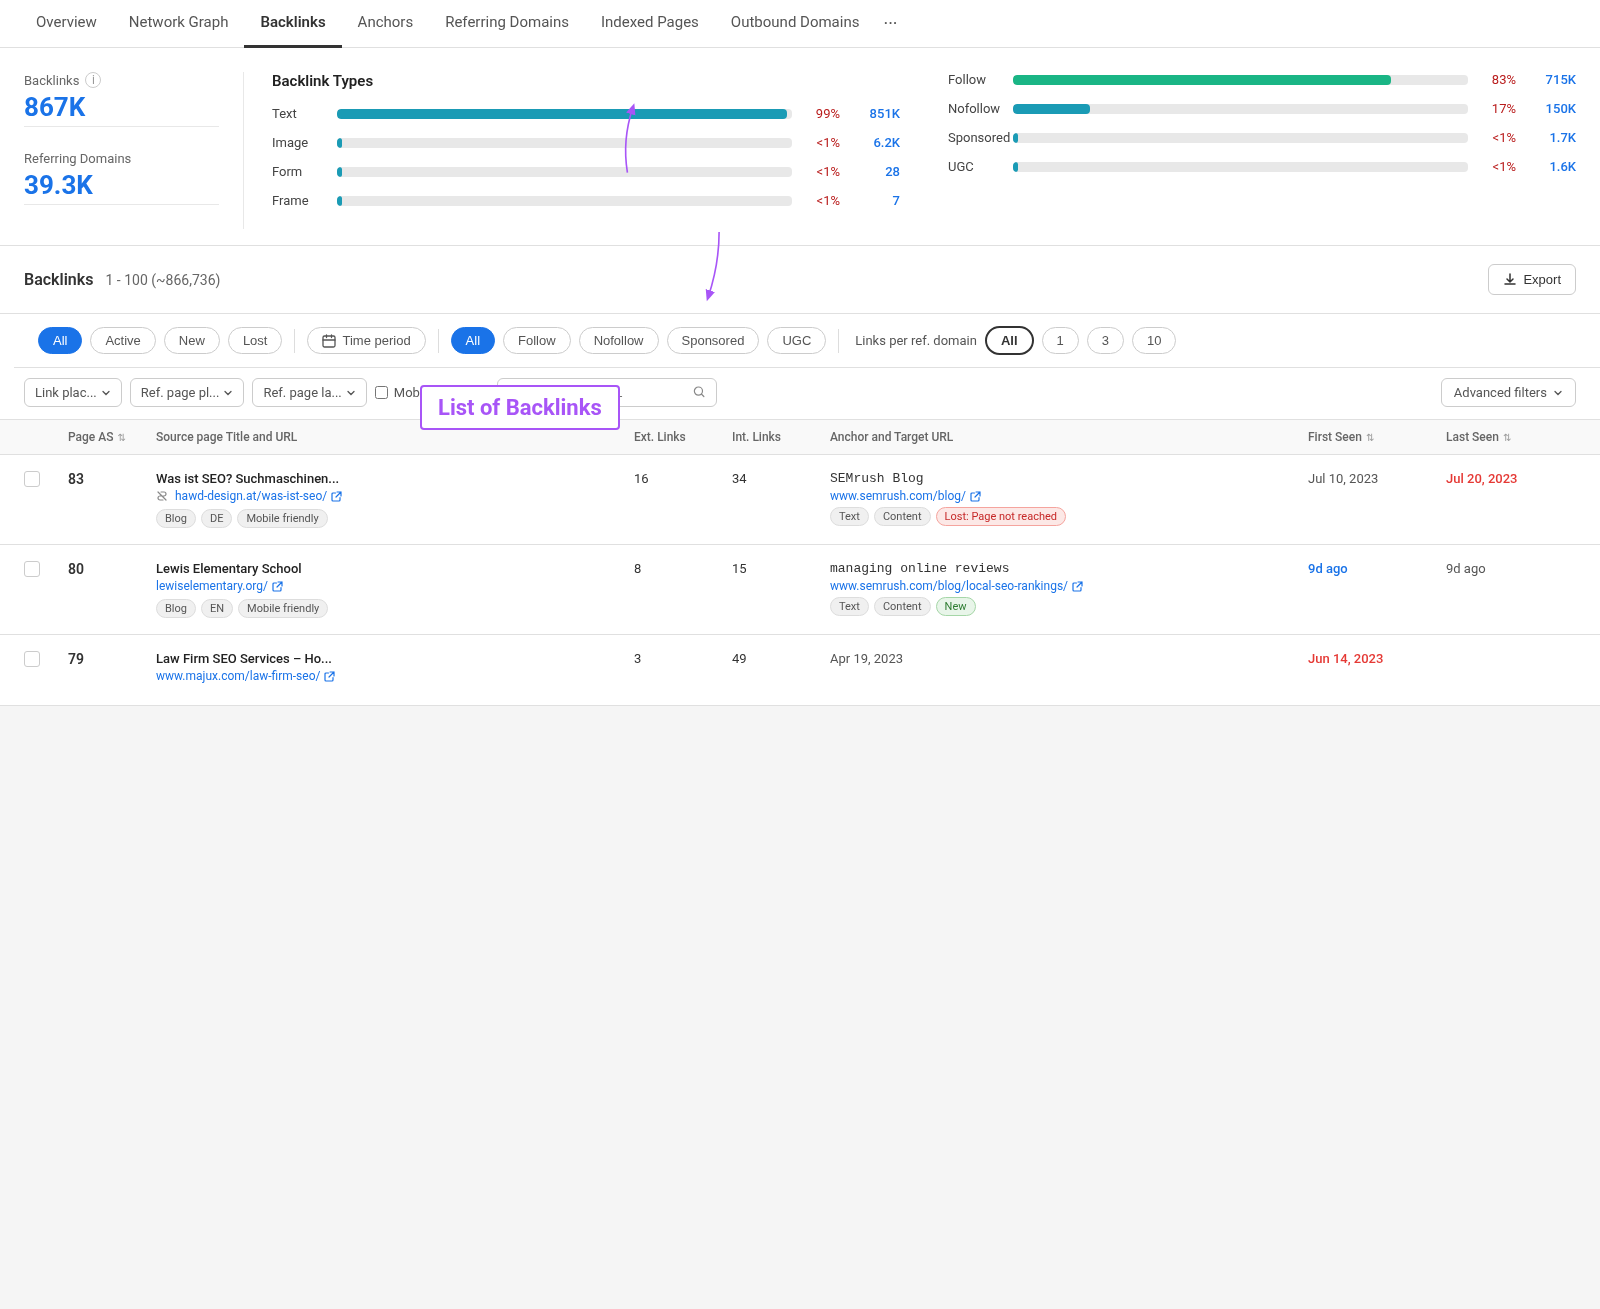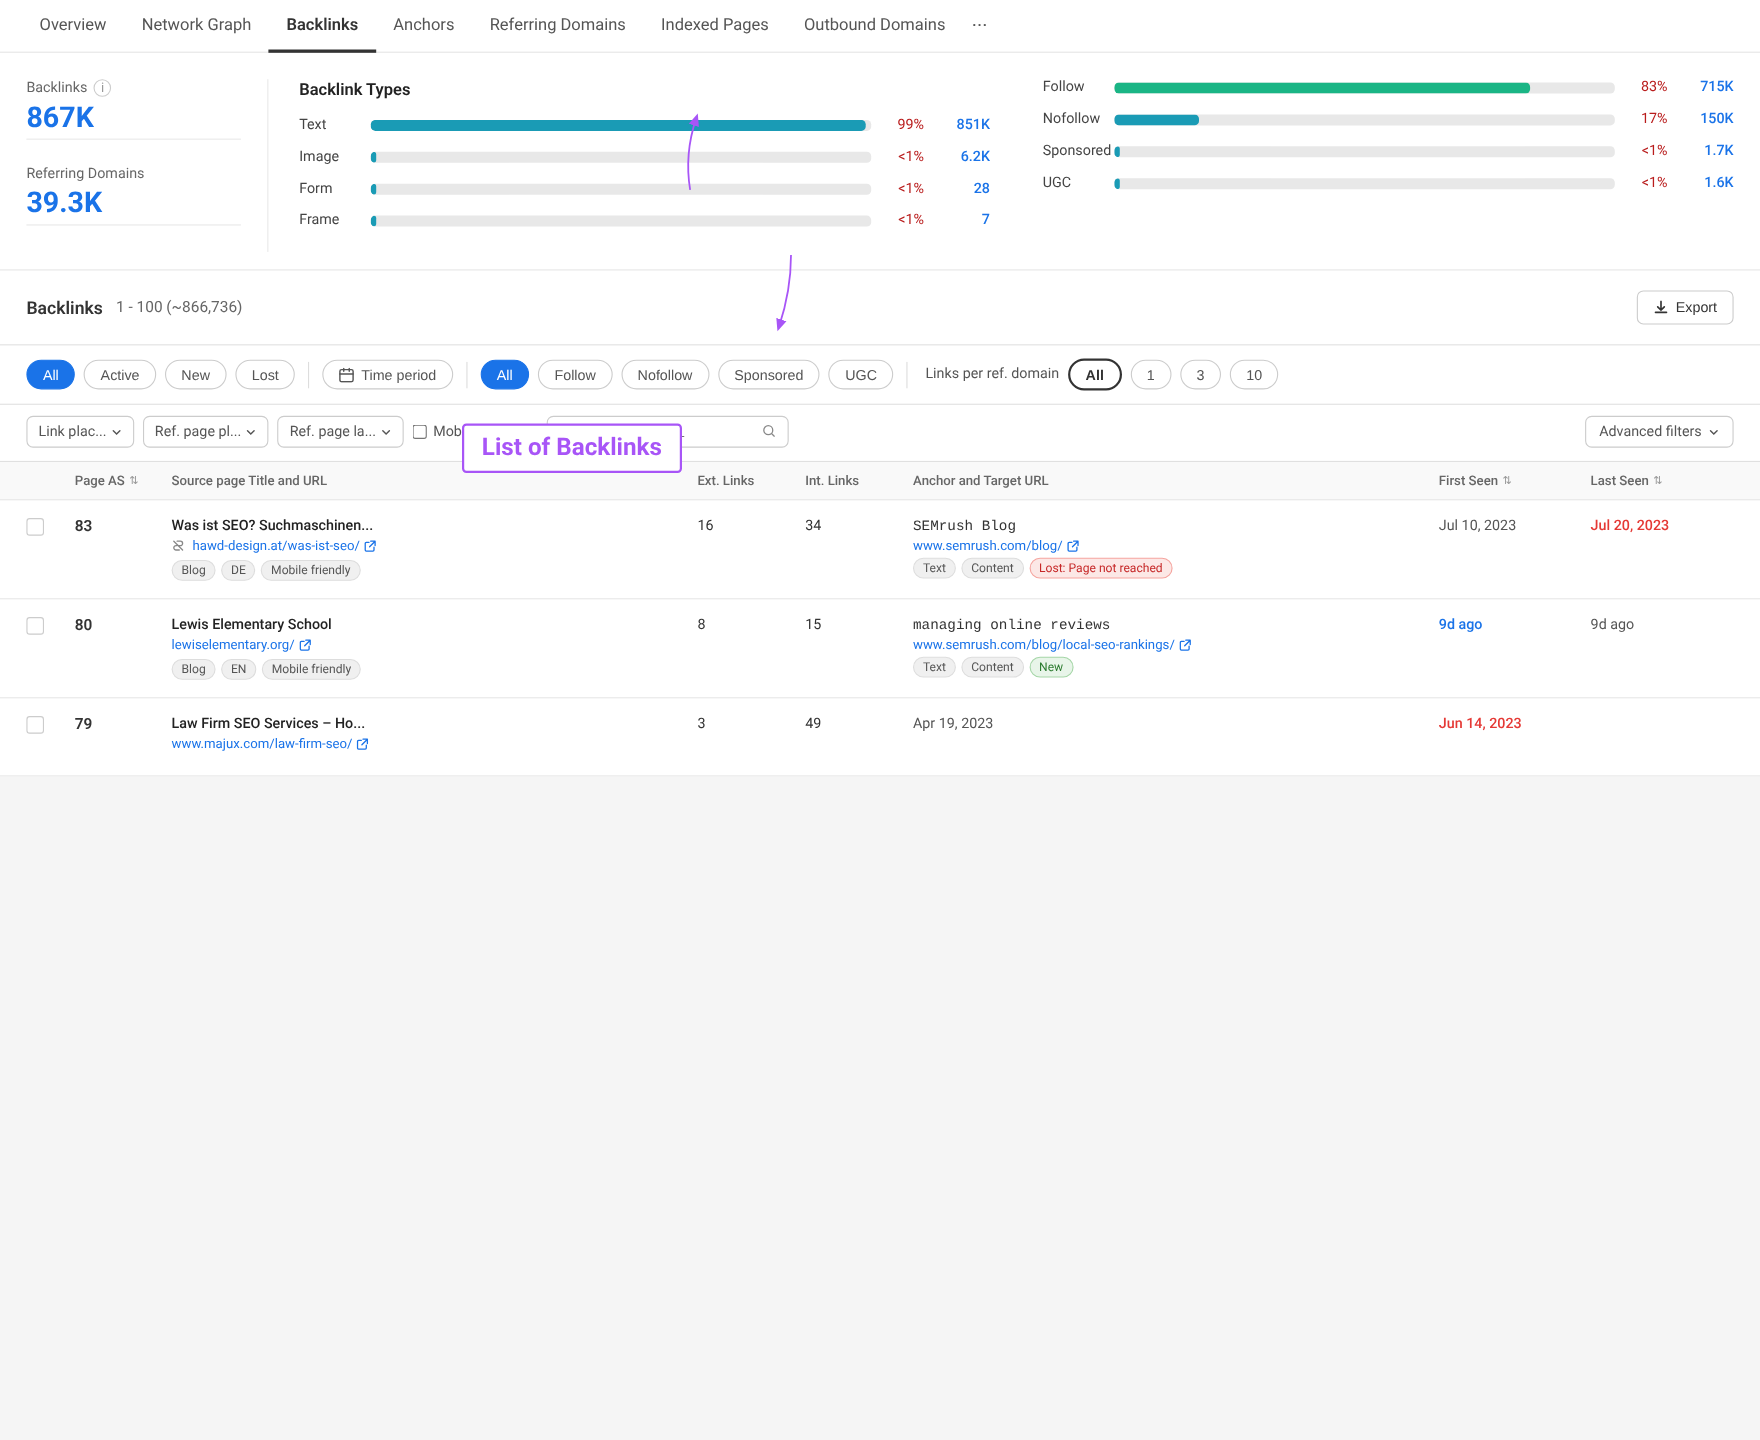--- a/index.html
+++ b/index.html
@@ -38,7 +38,7 @@
     .export-btn { margin-left: auto; display: flex; align-items: center; gap: 6px; border: 1px solid #ccc; border-radius: 6px; padding: 7px 14px; font-size: 13px; cursor: pointer; background: #fff; color: #333; }
 
     
-    .filter-bar { display: flex; align-items: center; flex-wrap: wrap; gap: 8px; padding: 12px 24px; border-bottom: 1px solid #e0e0e0; }
+    .filter-bar { display: flex; align-items: center; flex-wrap: wrap; gap: 8px; padding: 12px 24px; border-bottom: 1px solid #e0e0e0; margin-left: 14px; }
     .filter-btn { border: 1px solid #ccc; border-radius: 20px; padding: 5px 14px; font-size: 13px; cursor: pointer; background: #fff; color: #555; }
     .filter-btn.active { background: #1a73e8; color: #fff; border-color: #1a73e8; }
     .filter-btn.active-outline { border: 2px solid #333; background: #fff; color: #333; font-weight: 600; }

